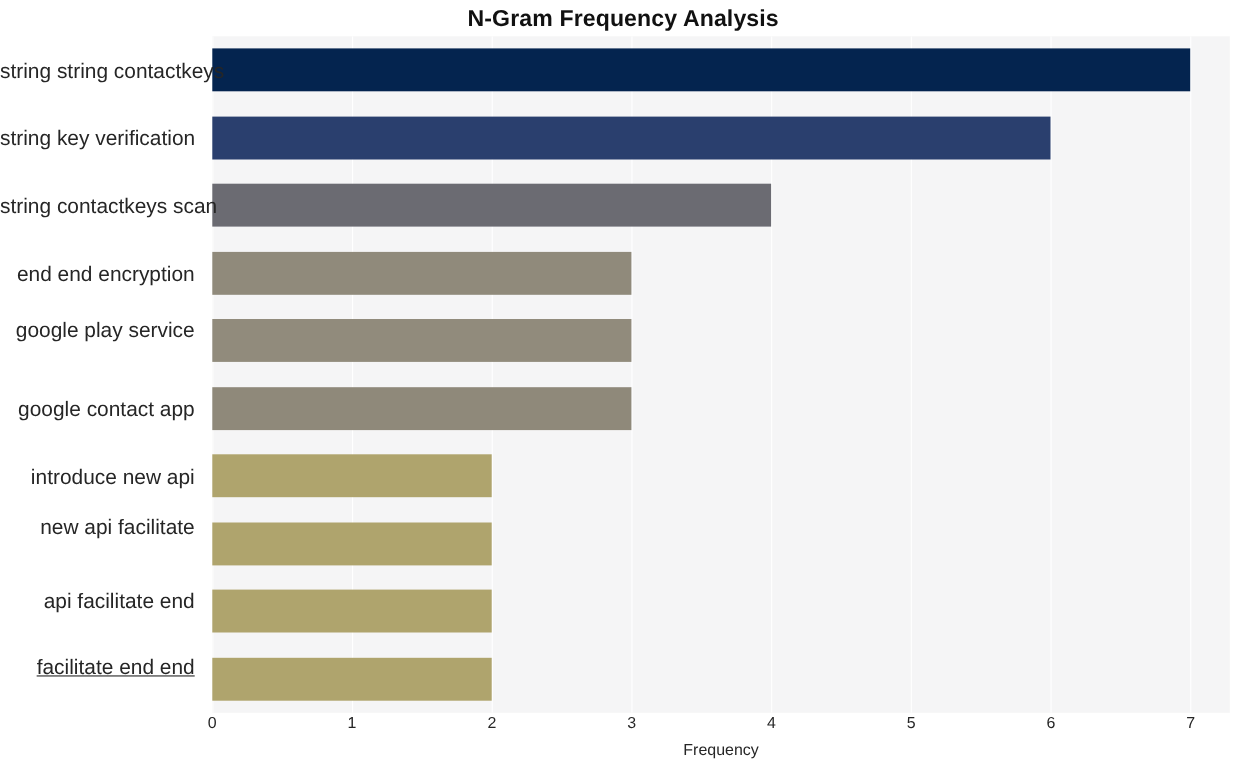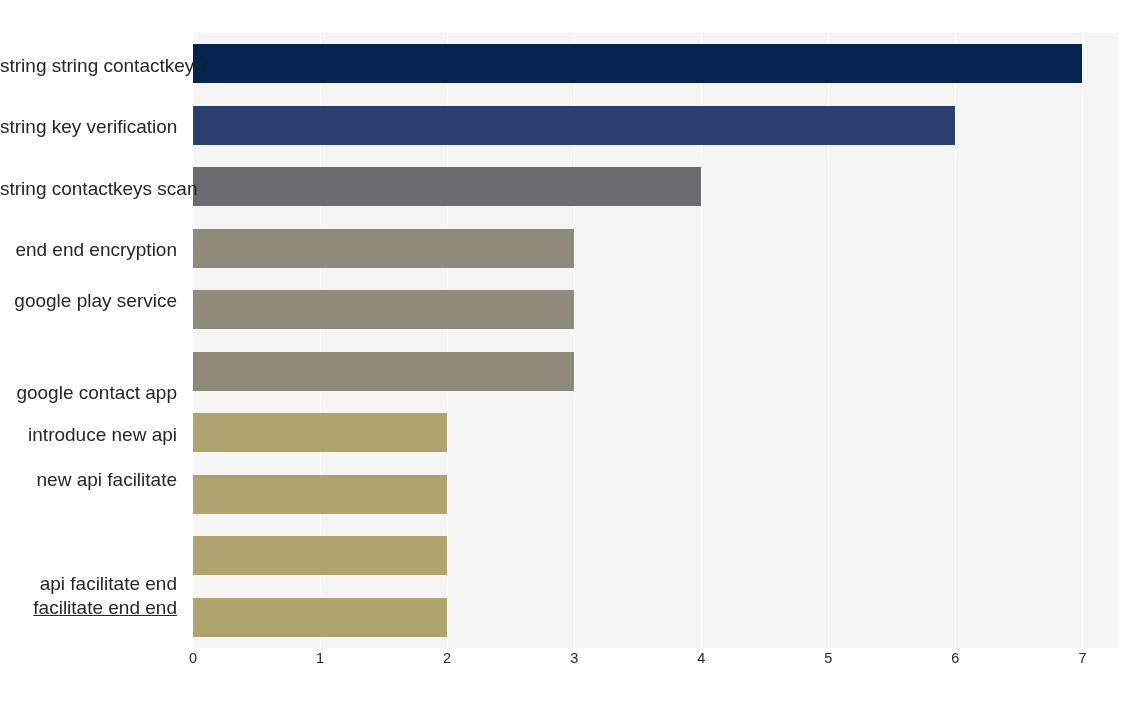--- a/index.html
+++ b/index.html
@@ -131,6 +131,7 @@
 
 <div id="figure">
 
+  <div id="chart-title">N-Gram Frequency Analysis</div>
 
   <div id="plot-area">
       <div class="gridline" style="left: 0px;"></div>

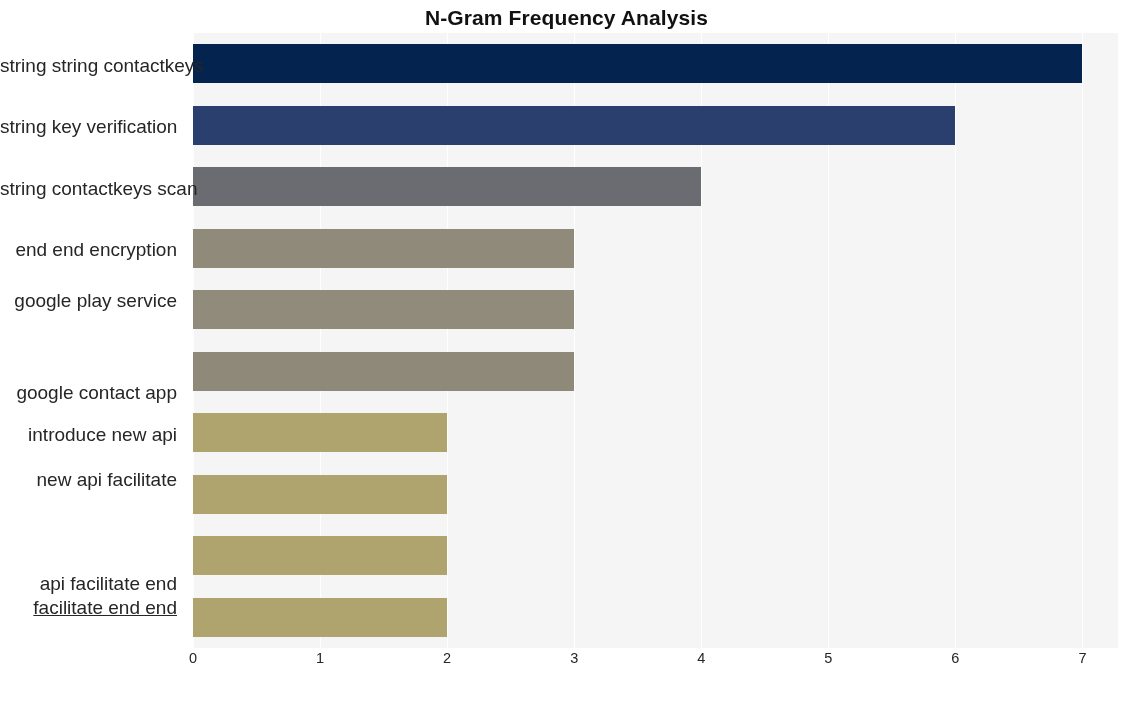--- a/index.html
+++ b/index.html
@@ -183,7 +183,7 @@
       <div class="ytick-label" style="top: 144.75px; margin-left: 40px;">string contactkeys scan</div>
       <div class="ytick-label" style="top: 206.25px;">end end encryption</div>
       <div class="ytick-label" style="top: 257px;">google play service</div>
-      <div class="ytick-label" style="top: 329.25px; margin-top: 20px;">google contact app</div>
+      <div class="ytick-label" style="top: 329.25px;">google contact app</div>
       <div class="ytick-label" style="top: 390.75px;">introduce new api</div>
       <div class="ytick-label" style="top: 436px;">new api facilitate</div>
       <div class="ytick-label" style="top: 540px;">api facilitate end</div>

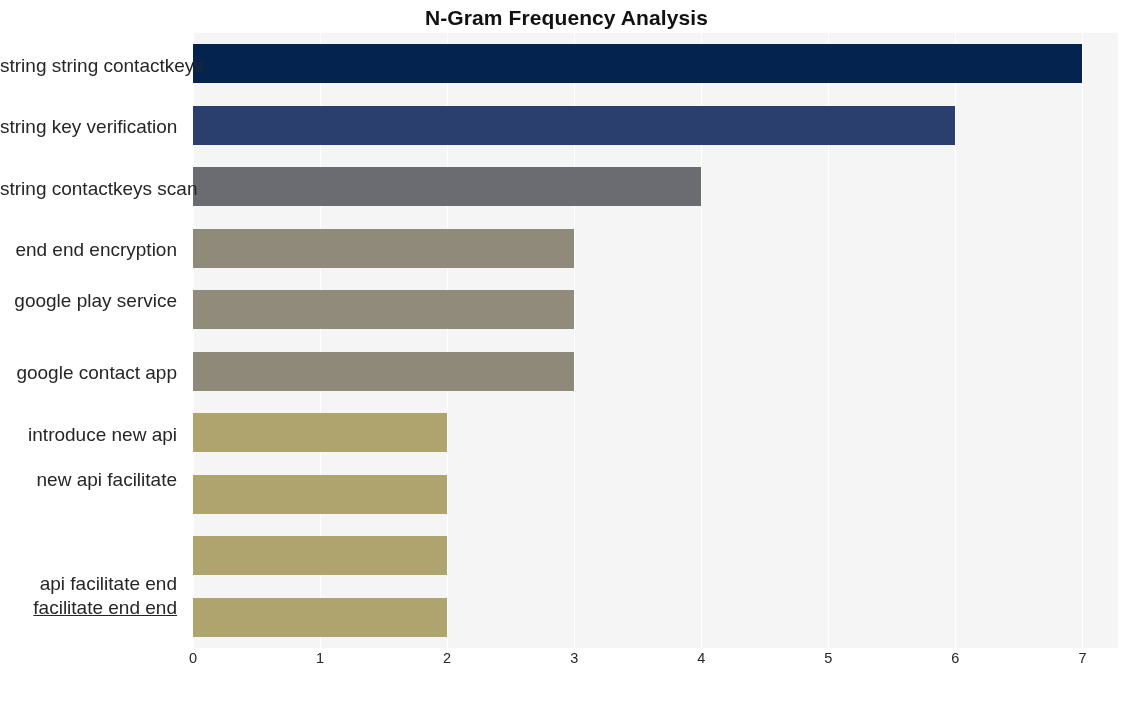--- a/index.html
+++ b/index.html
@@ -186,7 +186,7 @@
       <div class="ytick-label" style="top: 329.25px;">google contact app</div>
       <div class="ytick-label" style="top: 390.75px;">introduce new api</div>
       <div class="ytick-label" style="top: 436px;">new api facilitate</div>
-      <div class="ytick-label" style="top: 540px;">api facilitate end</div>
+      <div class="ytick-label" style="top: 504px;">api facilitate end</div>
       <div class="ytick-label" style="top: 564px; text-decoration: underline;">facilitate end end</div>
     </div>
 

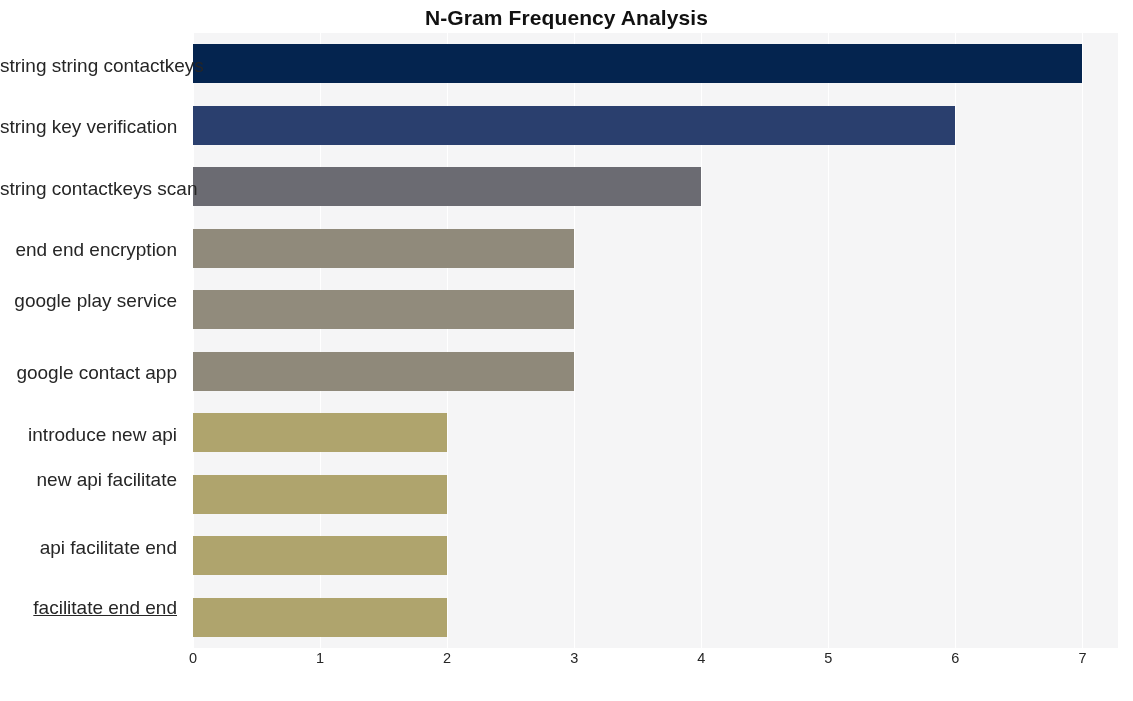--- a/index.html
+++ b/index.html
@@ -201,6 +201,7 @@
       <div class="xtick-label" style="left: 889.423px;">7</div>
     </div>
 
+  <div id="xaxis-title">Frequency</div>
 
 </div>
 

